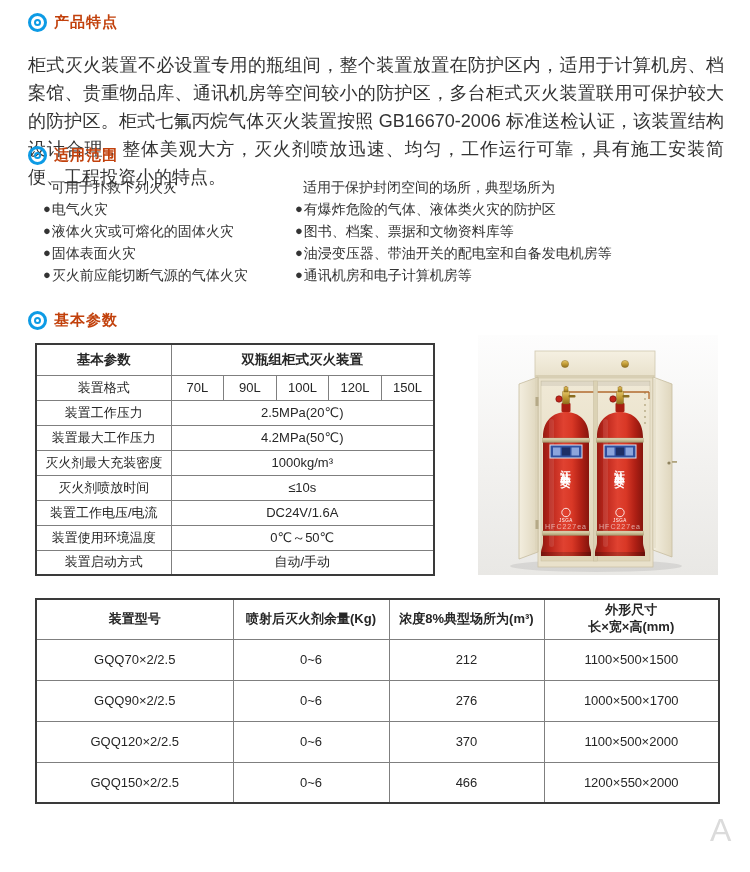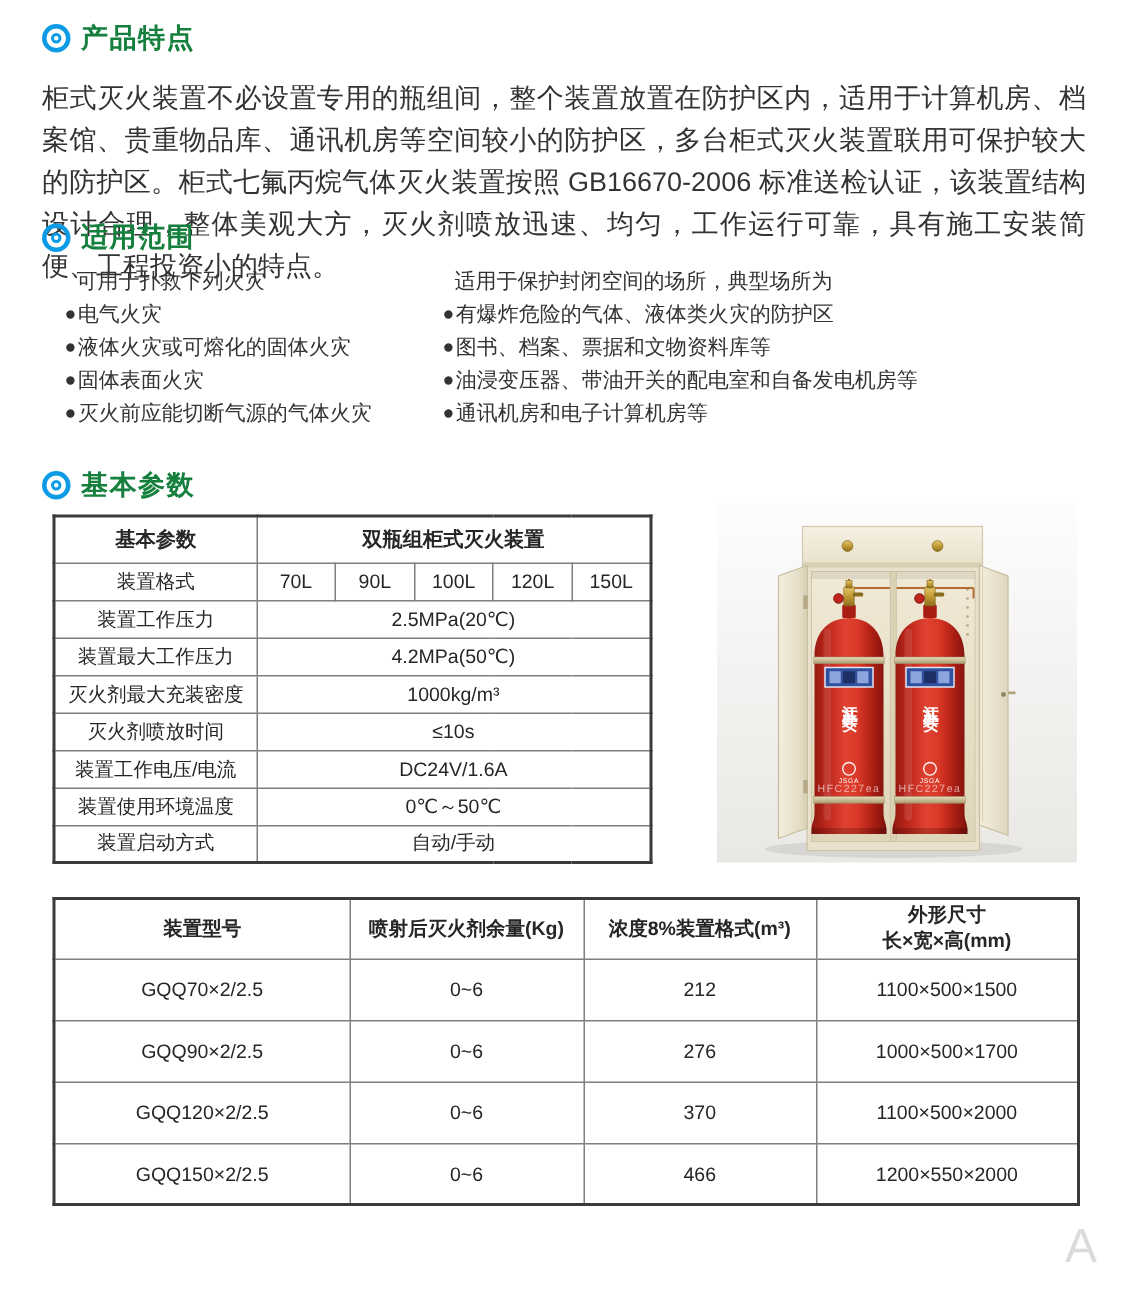--- a/index.html
+++ b/index.html
@@ -8,7 +8,7 @@
 
   
   .sec-header{position:absolute;display:flex;align-items:center;gap:7px;
-              color:#15803d;font-weight:bold;font-size:18px;letter-spacing:1px;}
+              color:#c2410c;font-weight:bold;font-size:15px;letter-spacing:1px;}
   .sec-icon{width:13px;height:13px;border:3px solid #0D9BE5;border-radius:50%;
             display:flex;align-items:center;justify-content:center;flex:0 0 auto;}
   .sec-icon::after{content:"";width:3px;height:3px;border:2px solid #0D9BE5;border-radius:50%;}

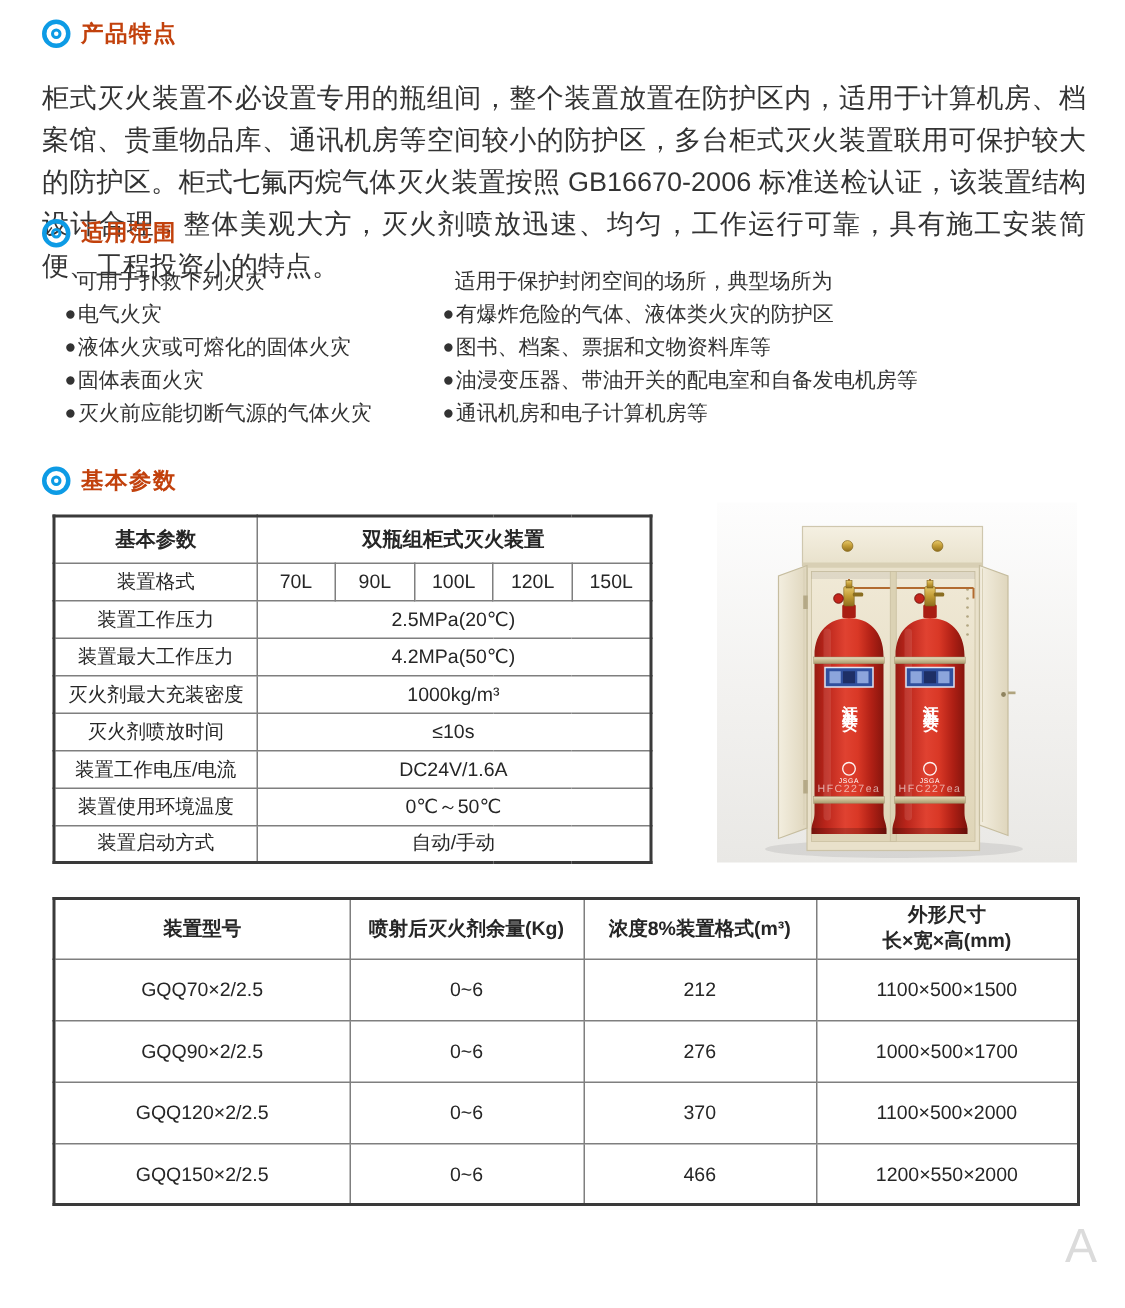--- a/index.html
+++ b/index.html
@@ -286,7 +286,7 @@
         <tr class="hd">
       <th>装置型号</th>
       <th>喷射后灭火剂余量(Kg)</th>
-      <th>浓度8%装置格式(m³)</th>
+      <th>浓度8%典型场所为(m³)</th>
       <th>
         <div>外形尺寸</div>
         <div>长×宽×高(mm)</div>

